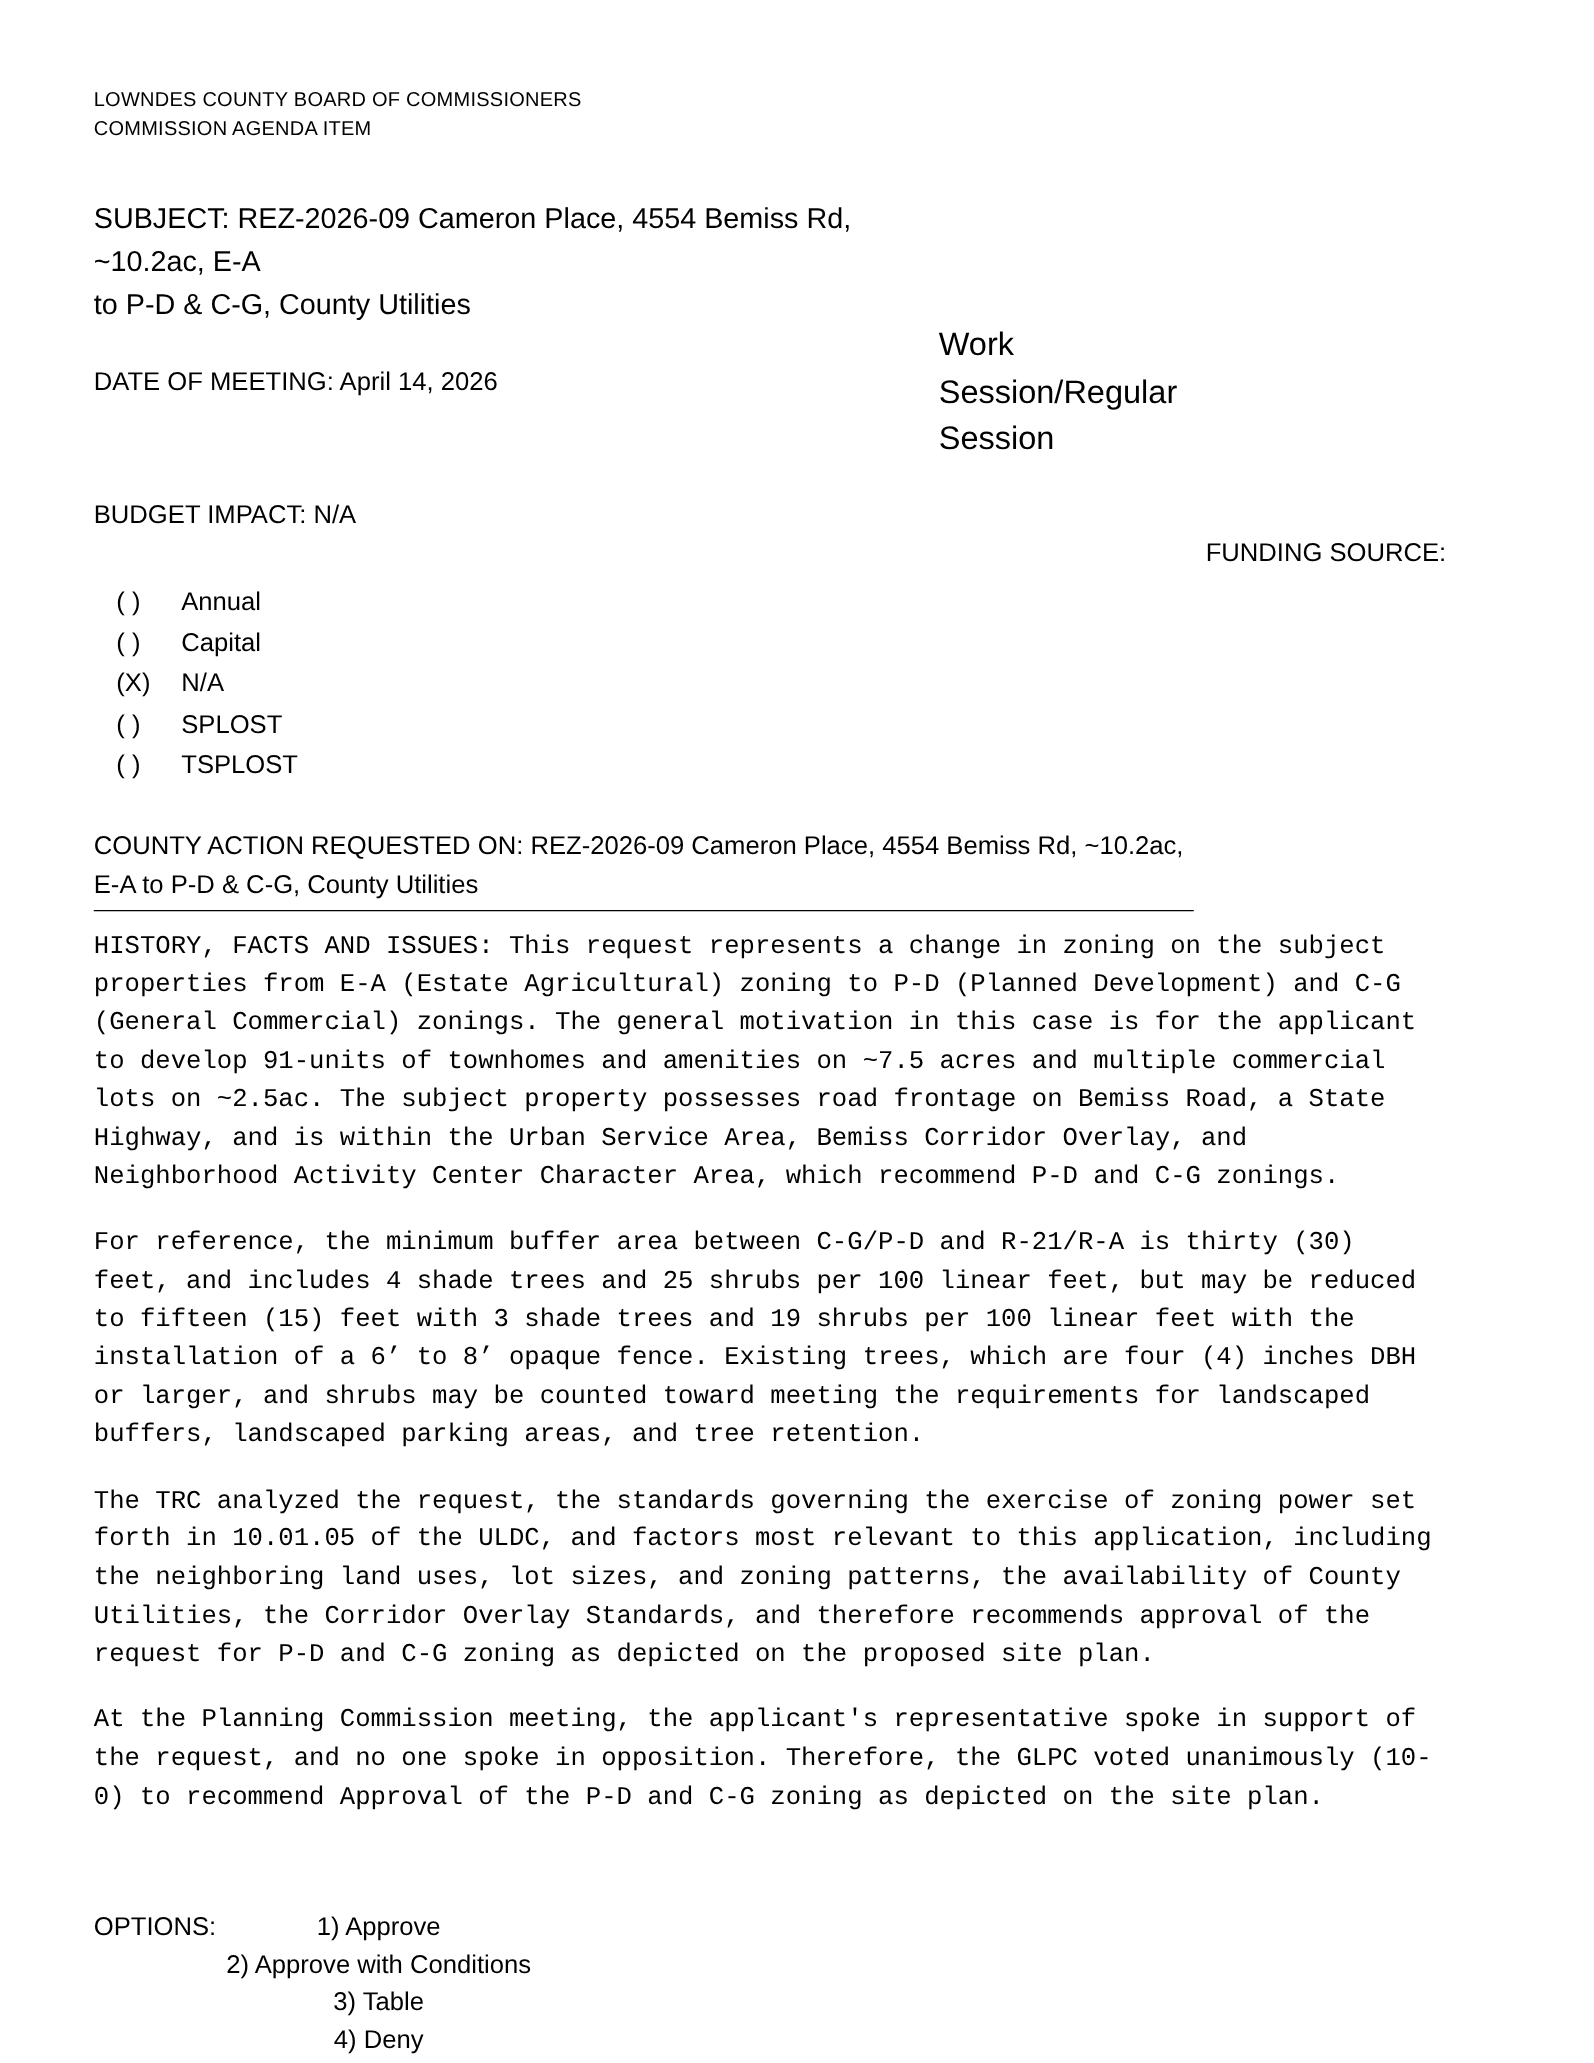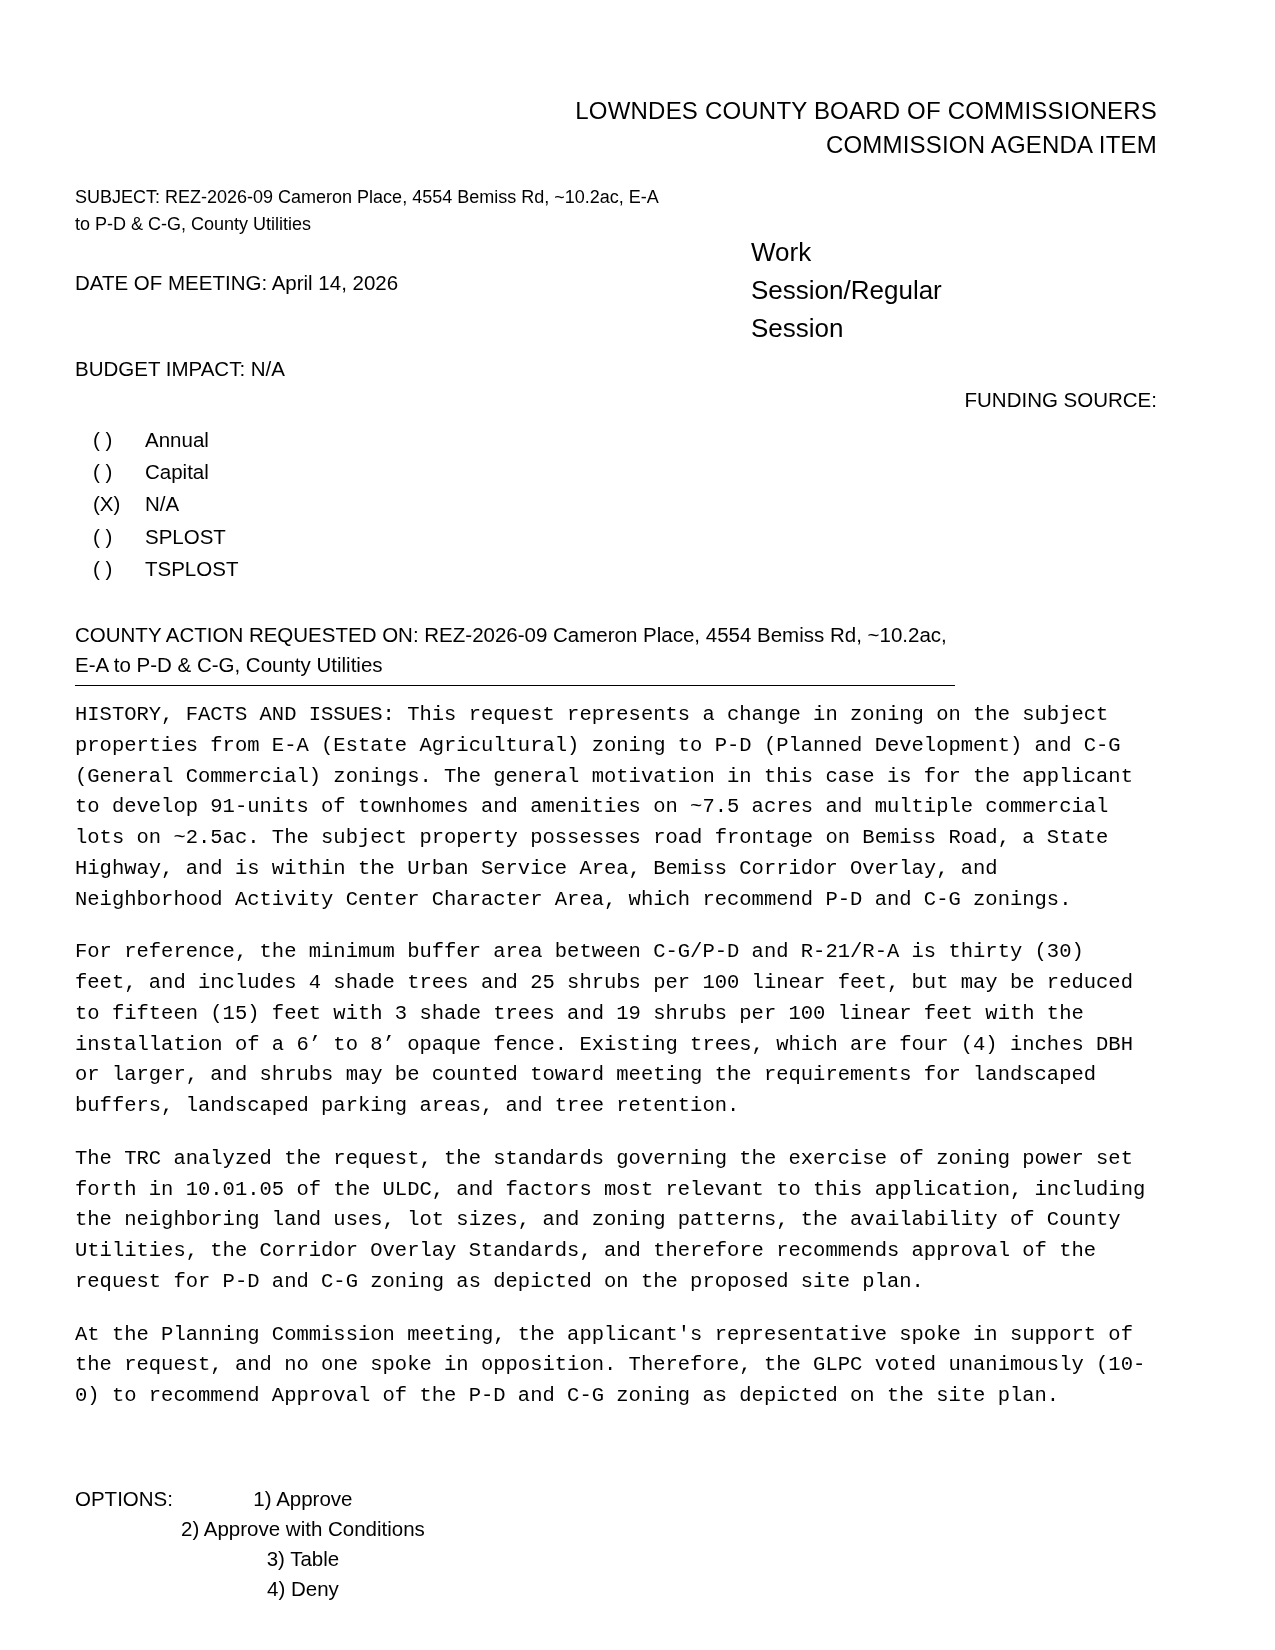--- a/index.html
+++ b/index.html
@@ -22,11 +22,10 @@
     padding: 70px 118px 0 75px;
   }
   .title-block {
-    text-align: right;
-    font-size: 24px;
+    text-align: left;
+    font-size: 16px;
     line-height: 1.42;
     letter-spacing: 0.2px;
-    margin-top: 24px;
   }
   .title-line {
     display: block;

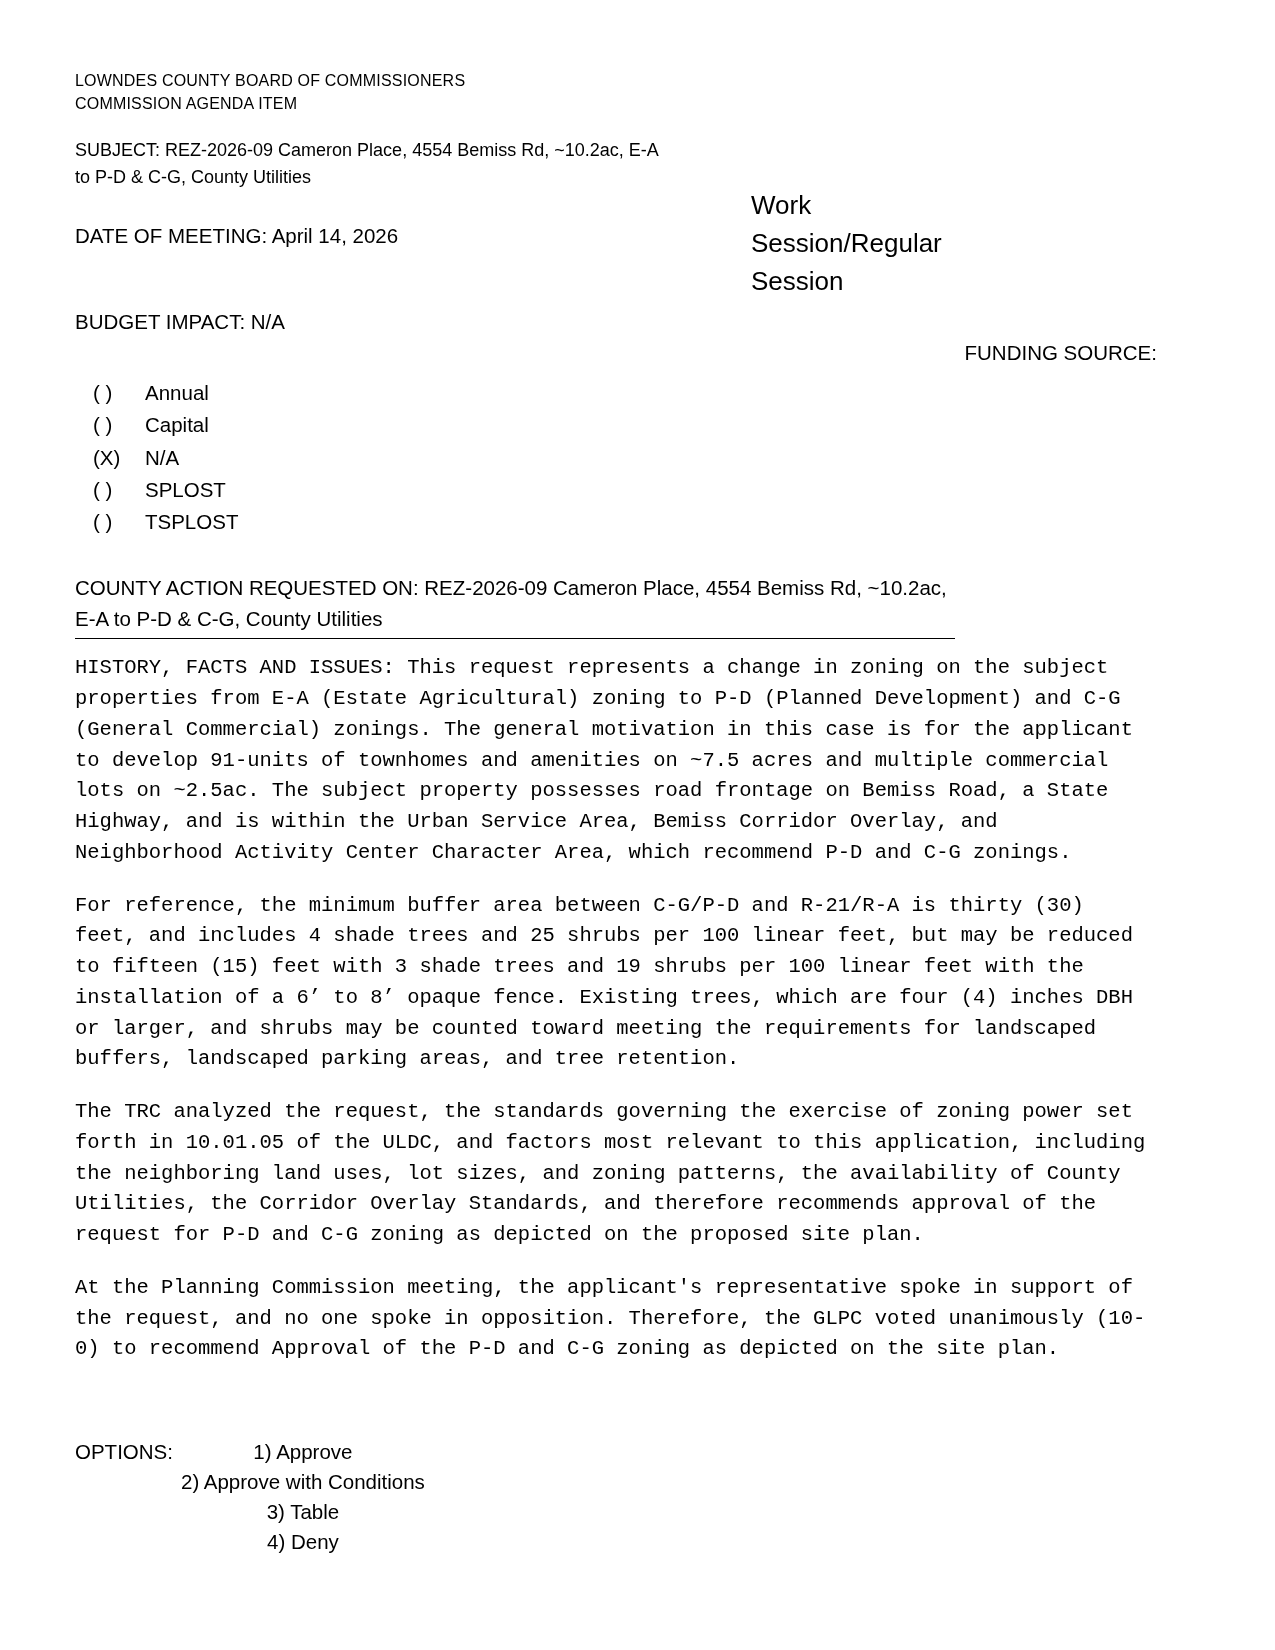--- a/index.html
+++ b/index.html
@@ -31,8 +31,8 @@
     display: block;
   }
   .subject-block {
-    margin-top: 22px;
-    font-size: 18px;
+    margin-top: 42px;
+    font-size: 23px;
     line-height: 1.5;
     max-width: 700px;
   }

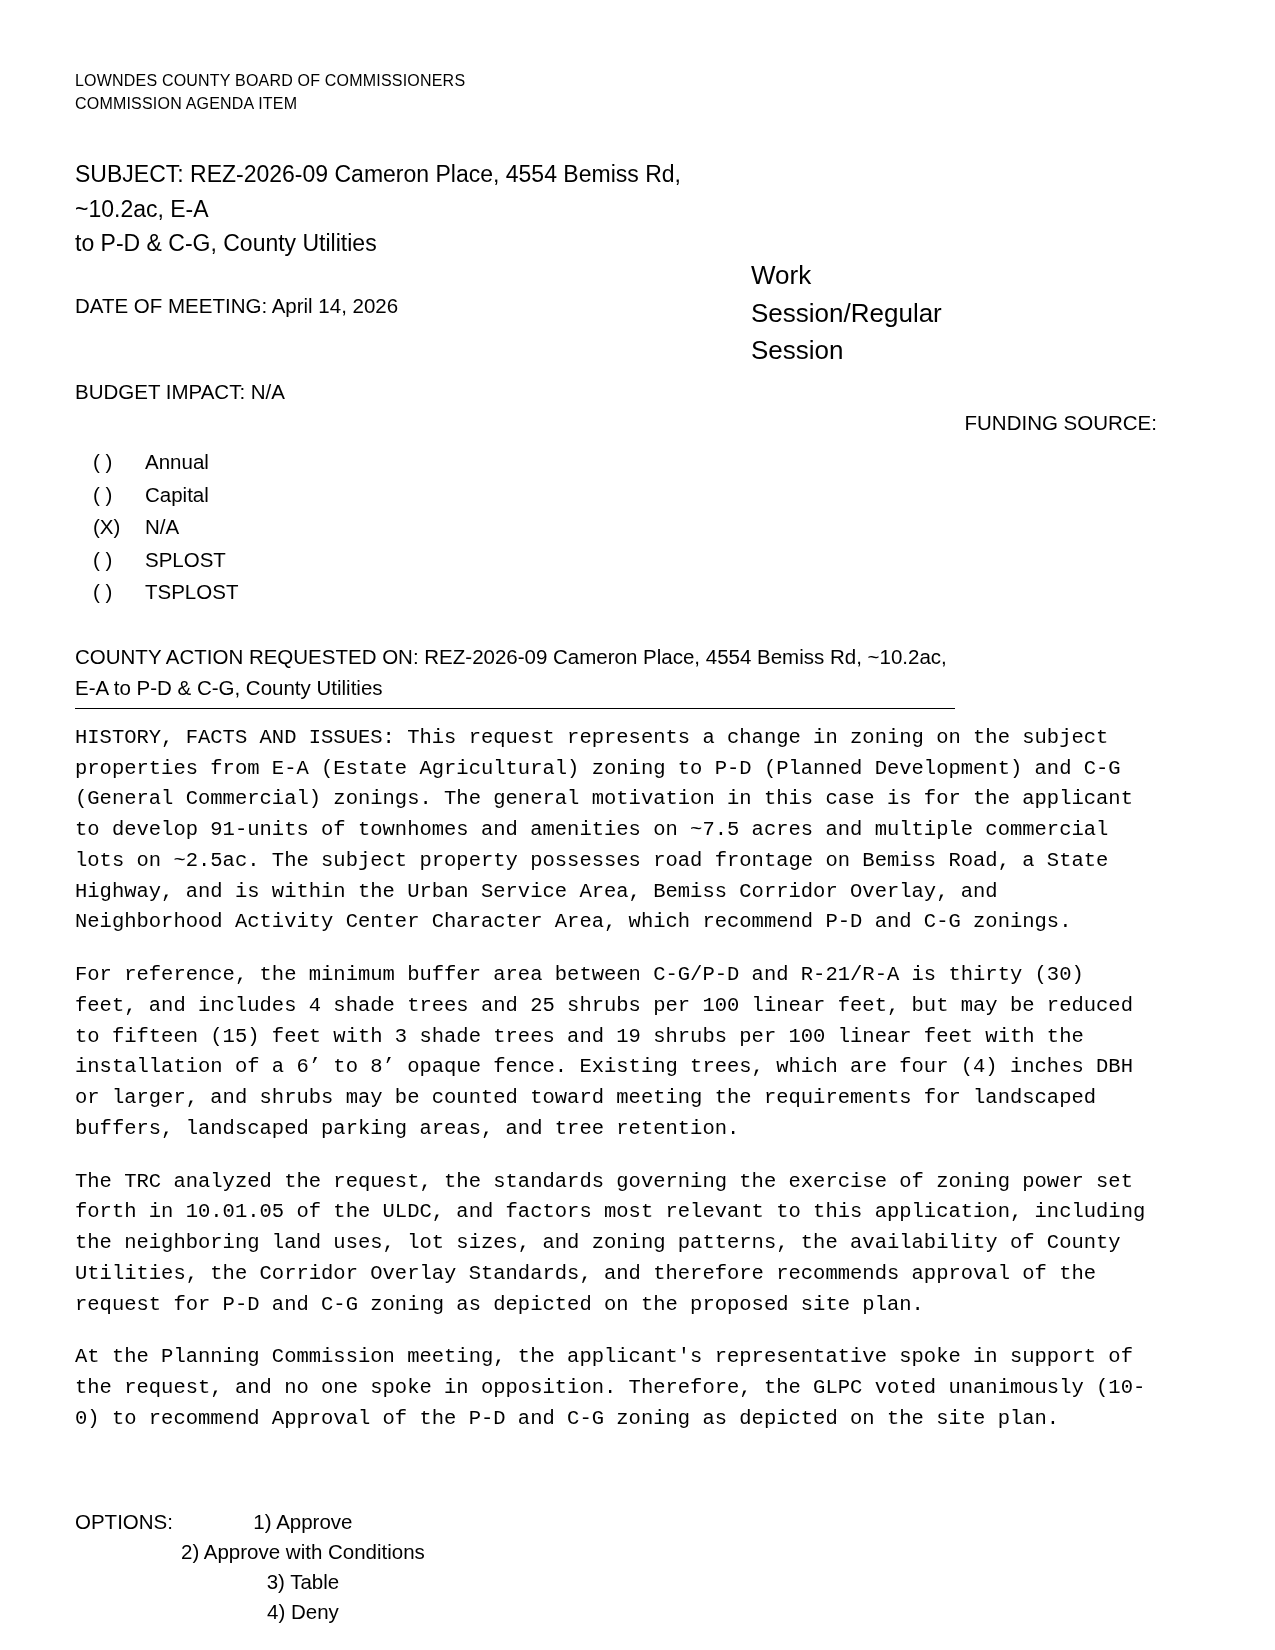--- a/index.html
+++ b/index.html
@@ -54,7 +54,7 @@
     line-height: 1.45;
   }
   .budget-block {
-    margin-top: 0;
+    margin-top: 20px;
     font-size: 20.5px;
     line-height: 1.5;
   }

